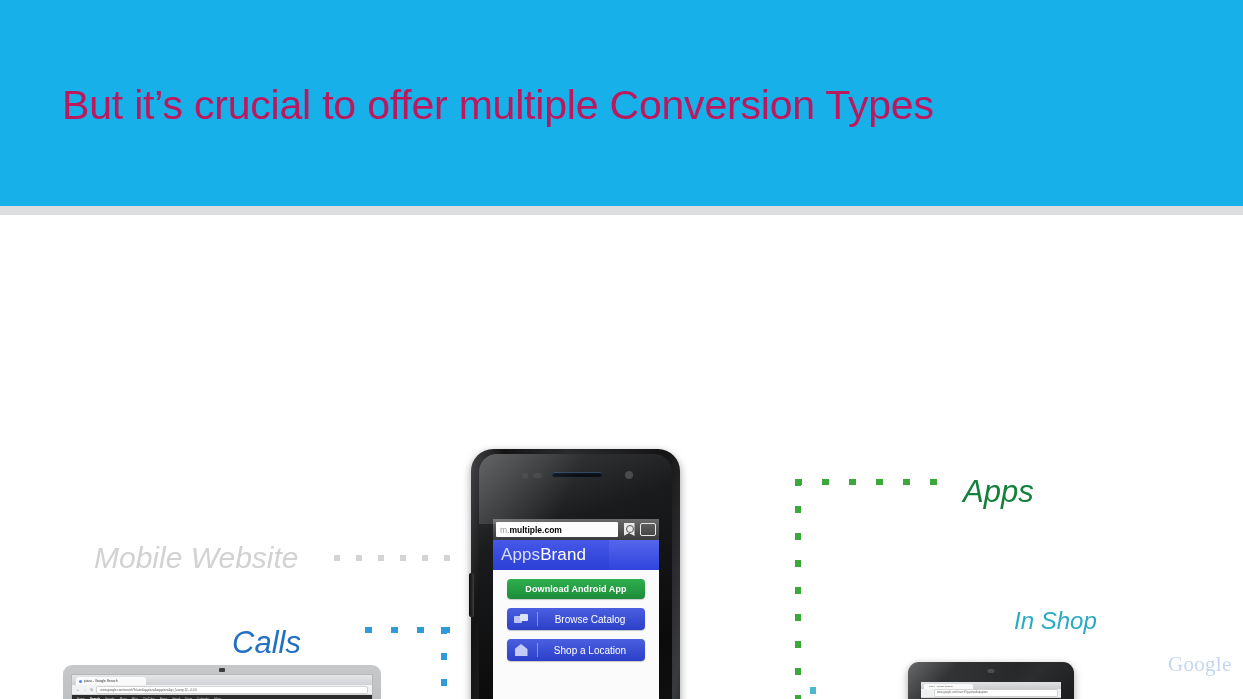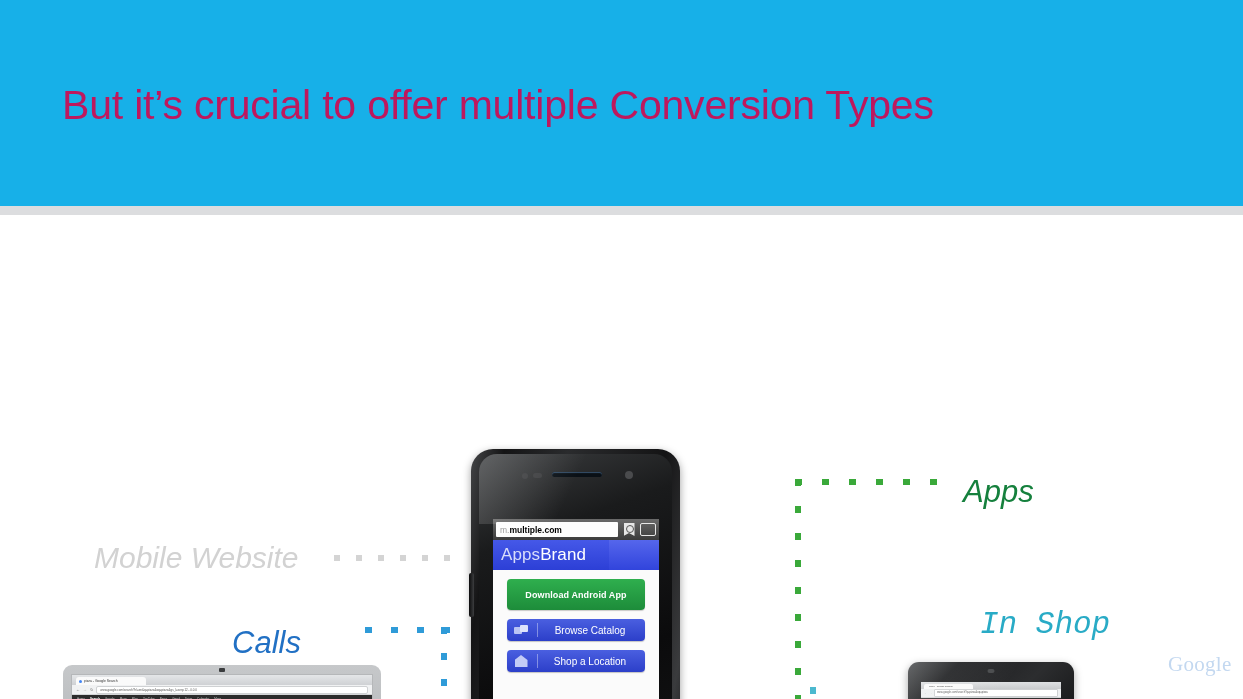--- a/index.html
+++ b/index.html
@@ -248,7 +248,7 @@
     height: 100%;
   }
   #download-btn {
-    height: 31px;
+    height: 20px;
     background: linear-gradient(to bottom,#2faf4e,#1d8c3a);
     border-radius: 4px;
     display: flex;

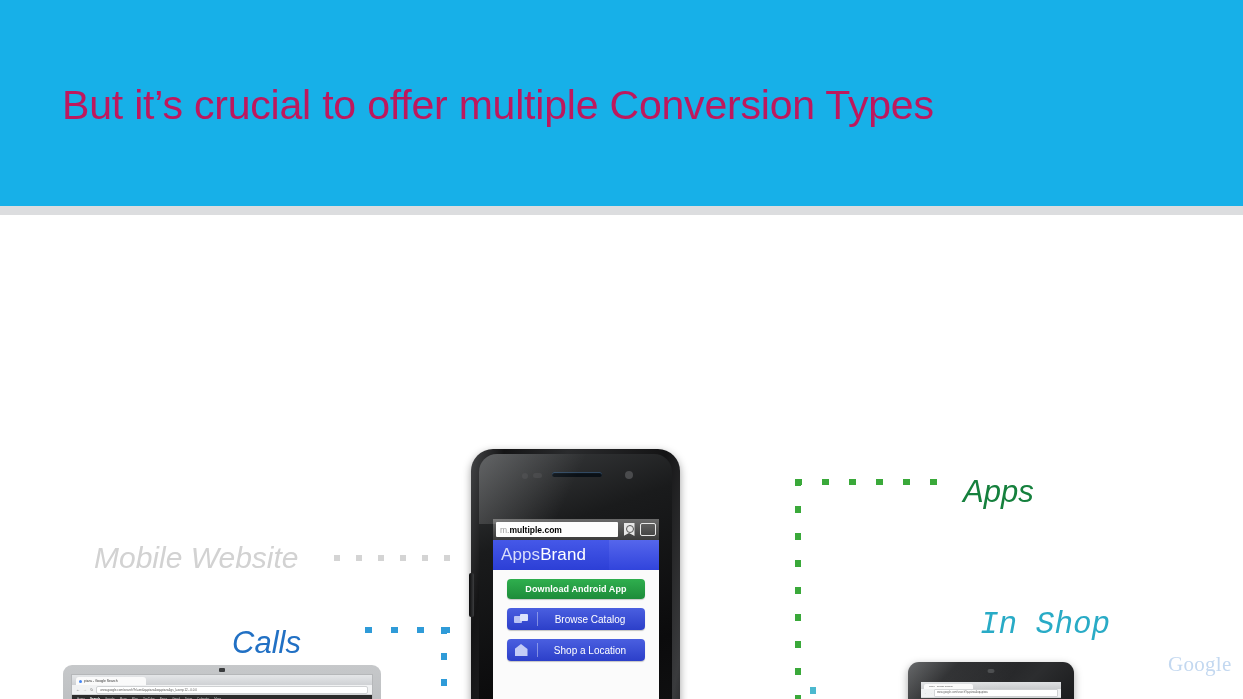--- a/index.html
+++ b/index.html
@@ -74,10 +74,9 @@
     color: #15803d;
   }
   #label-in-shop {
-    left: 980px; top: 392px;
-    font-size: 31px;
+    left: 1014px; top: 392px;
+    font-size: 24px;
     color: #29abc6;
-    font-family: Liberation Mono, monospace;
   }
 
   

